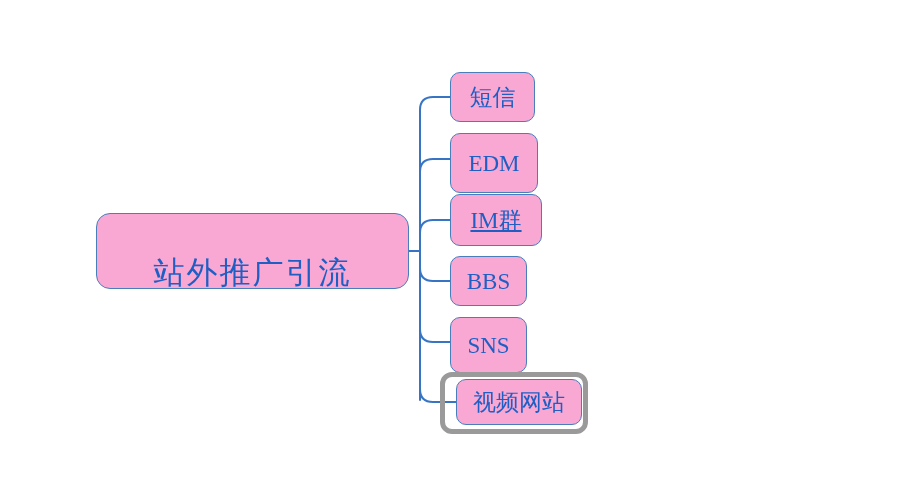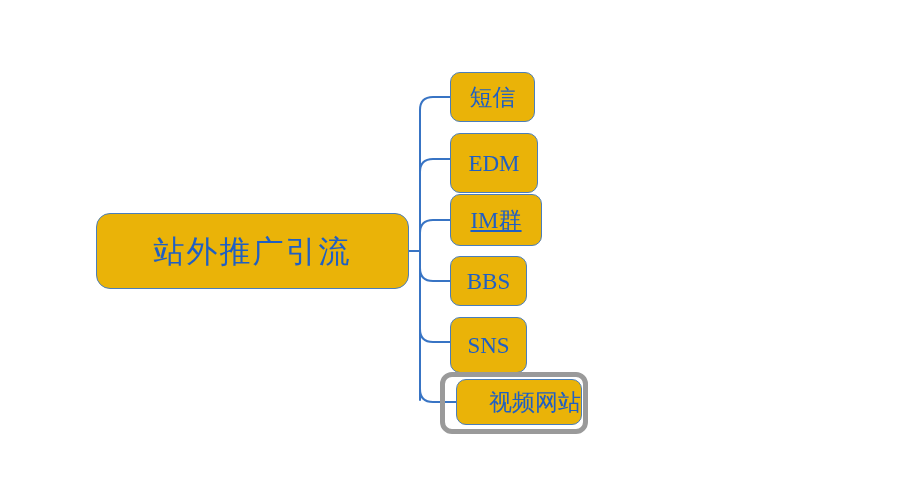--- a/index.html
+++ b/index.html
@@ -26,7 +26,7 @@
   .node {
     position: absolute;
     box-sizing: border-box;
-    background: #eab308;
+    background: #f9a8d4;
     border: 1.4px solid #4a7ebb;
     border-radius: 10px;
     display: flex;

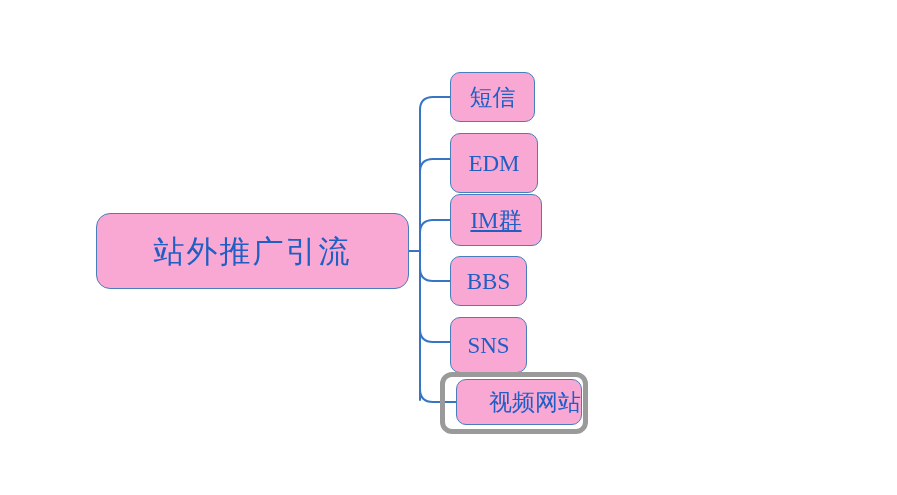--- a/index.html
+++ b/index.html
@@ -44,6 +44,7 @@
     border-radius: 14px;
     font-size: 31px;
     letter-spacing: 2px;
+    align-items: flex-end;
   }
   .node-child {
     font-size: 23px;

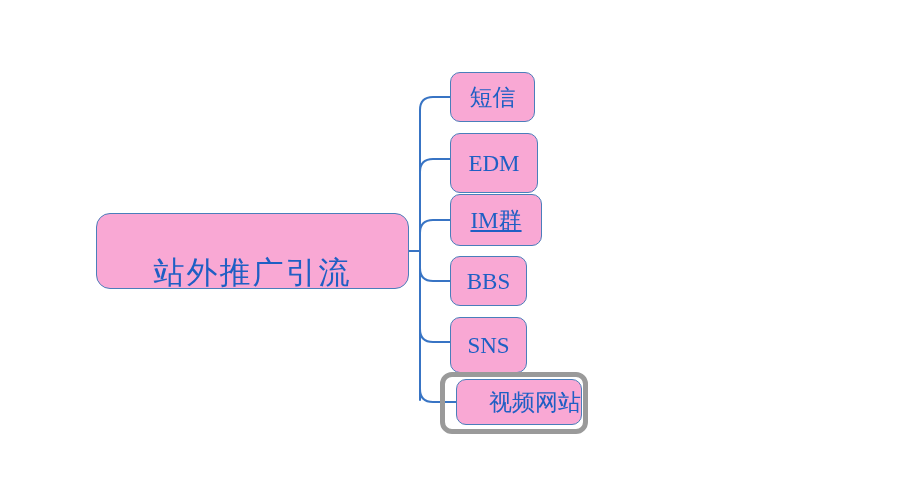--- a/index.html
+++ b/index.html
@@ -54,7 +54,7 @@
   .child-2 { left: 450px; top: 194px; width: 92px; height: 52px; text-decoration: underline; }
   .child-3 { left: 450px; top: 256px; width: 77px; height: 50px; }
   .child-4 { left: 450px; top: 317px; width: 77px; height: 56px; }
-  .child-5 { left: 456px; top: 379px; width: 126px; height: 46px; justify-content: flex-end; }
+  .child-5 { left: 456px; top: 379px; width: 126px; height: 46px; }
 
   .selection-frame {
     position: absolute;

